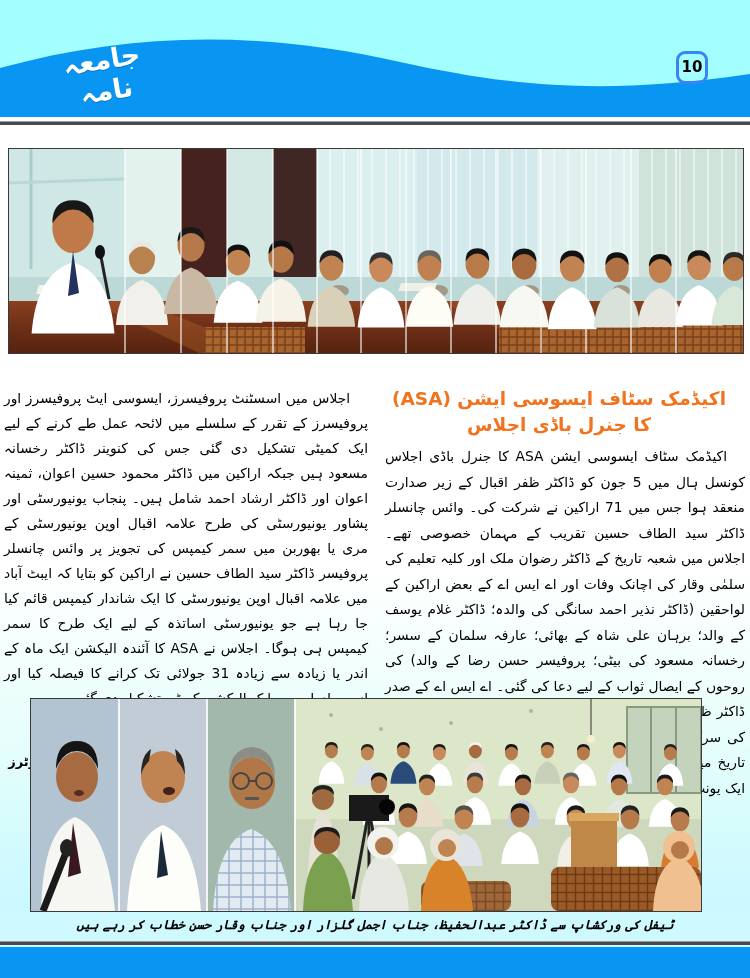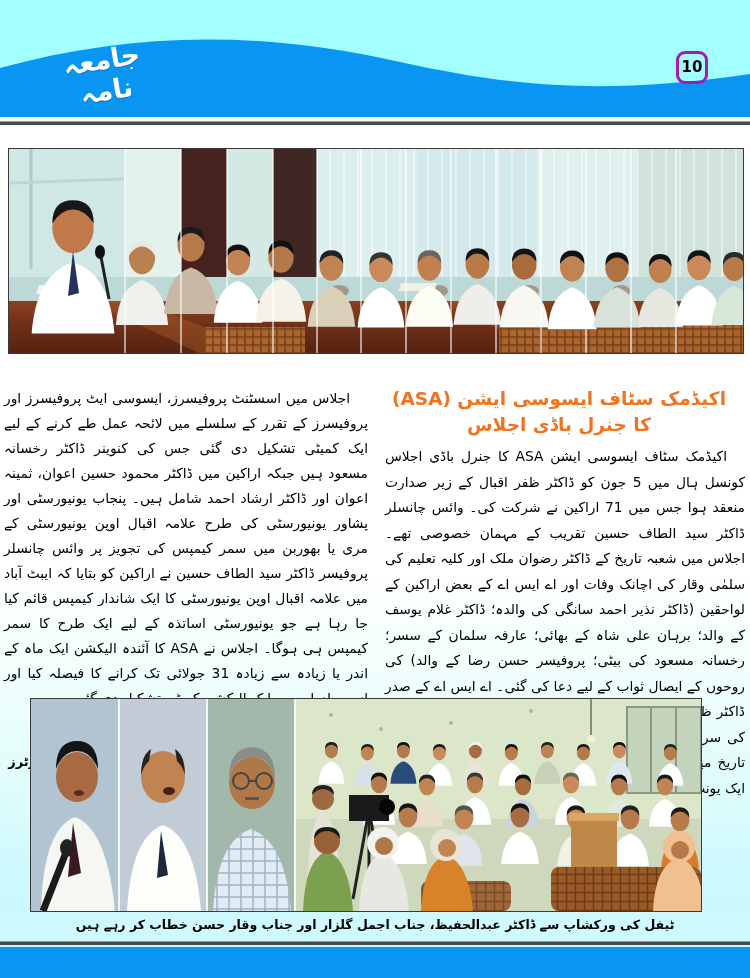--- a/index.html
+++ b/index.html
@@ -18,7 +18,7 @@
   }
   .page-badge{
     position:absolute;top:51px;left:676px;width:26px;height:27px;
-    border:3px solid #a21caf;border-radius:9px;background:transparent;
+    border:3px solid #3b82f6;border-radius:9px;background:transparent;
     font-size:15px;font-weight:bold;color:#000;text-align:center;line-height:27px;
   }
   .rule-top{position:absolute;top:121px;left:0;width:750px;height:3px;background:#4a4a4a;border-top:1px solid #9a9a9a;}

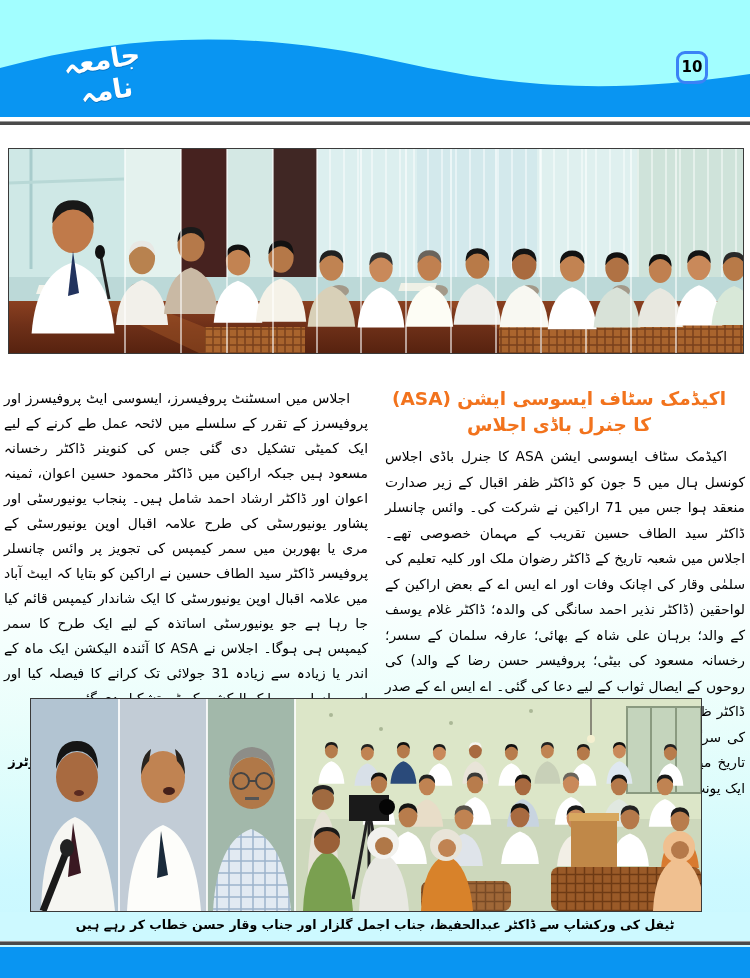--- a/index.html
+++ b/index.html
@@ -31,7 +31,7 @@
   .caption{position:absolute;width:750px;text-align:center;font-weight:bold;color:#000;direction:rtl;}
   .caption-top{top:358px;left:0;font-size:13.5px;}
   .caption-band{position:absolute;top:912px;left:0;width:750px;height:29px;background:#cdf9ff;}
-  .caption-bottom{top:5px;left:0;font-size:12.5px;position:absolute;width:750px;text-align:center;font-weight:bold;direction:rtl;}
+  .caption-bottom{top:5px;left:0;font-size:12.5px;position:absolute;width:750px;text-align:center;font-weight:bold;direction:rtl;font-style:italic;}
   
   .col{position:absolute;direction:rtl;color:#000;}
   .col-right{top:386px;left:385px;width:360px;}

